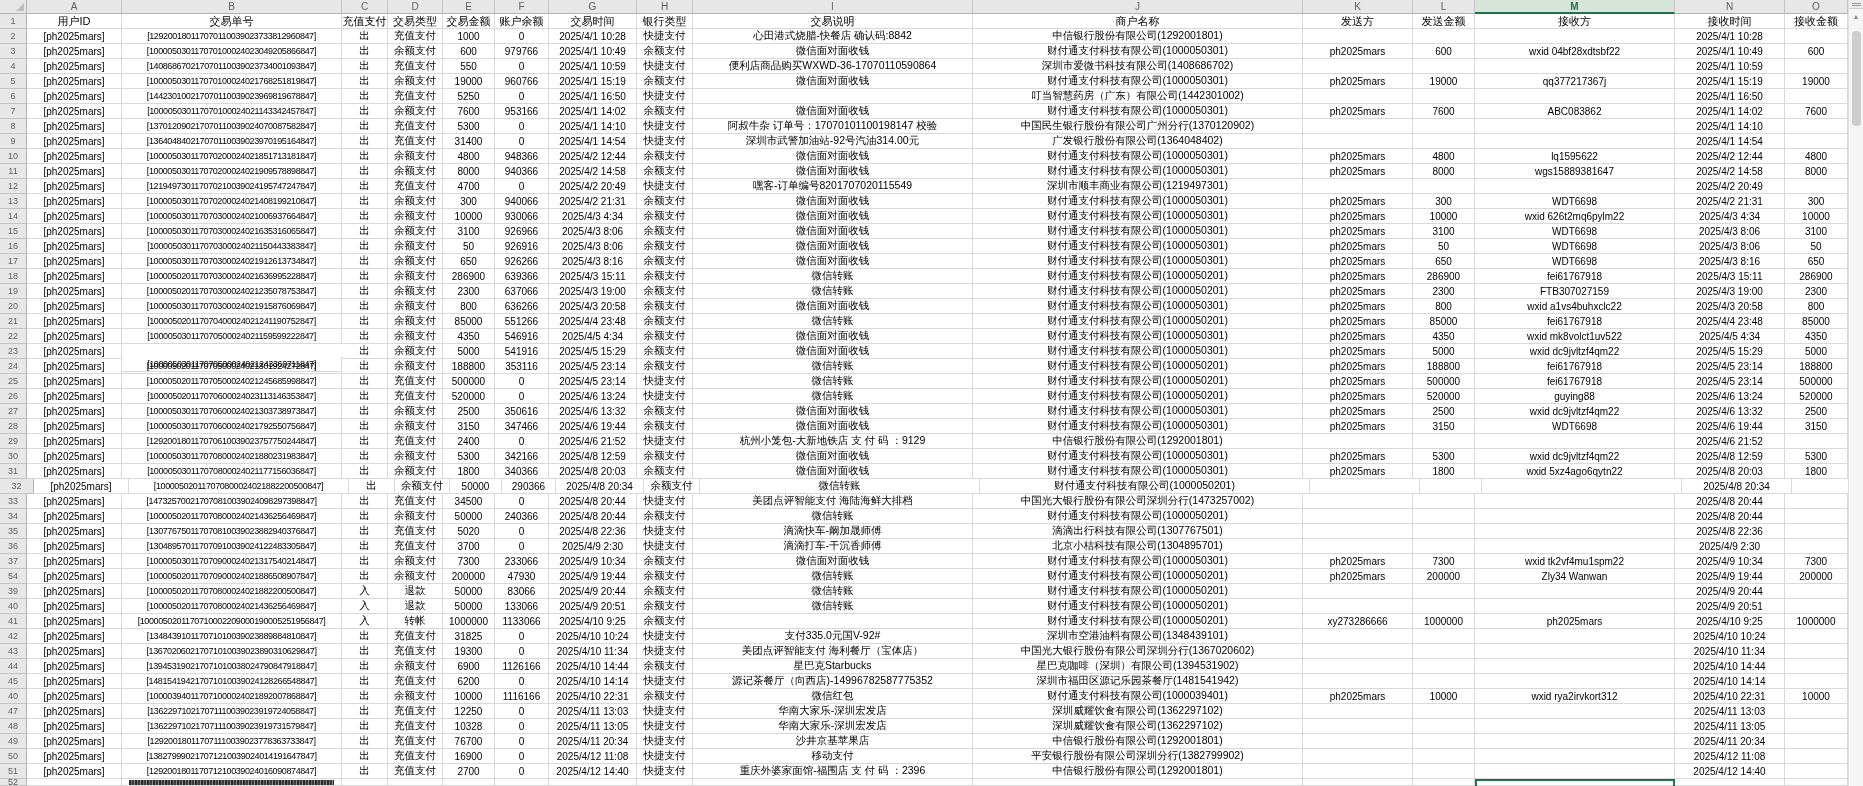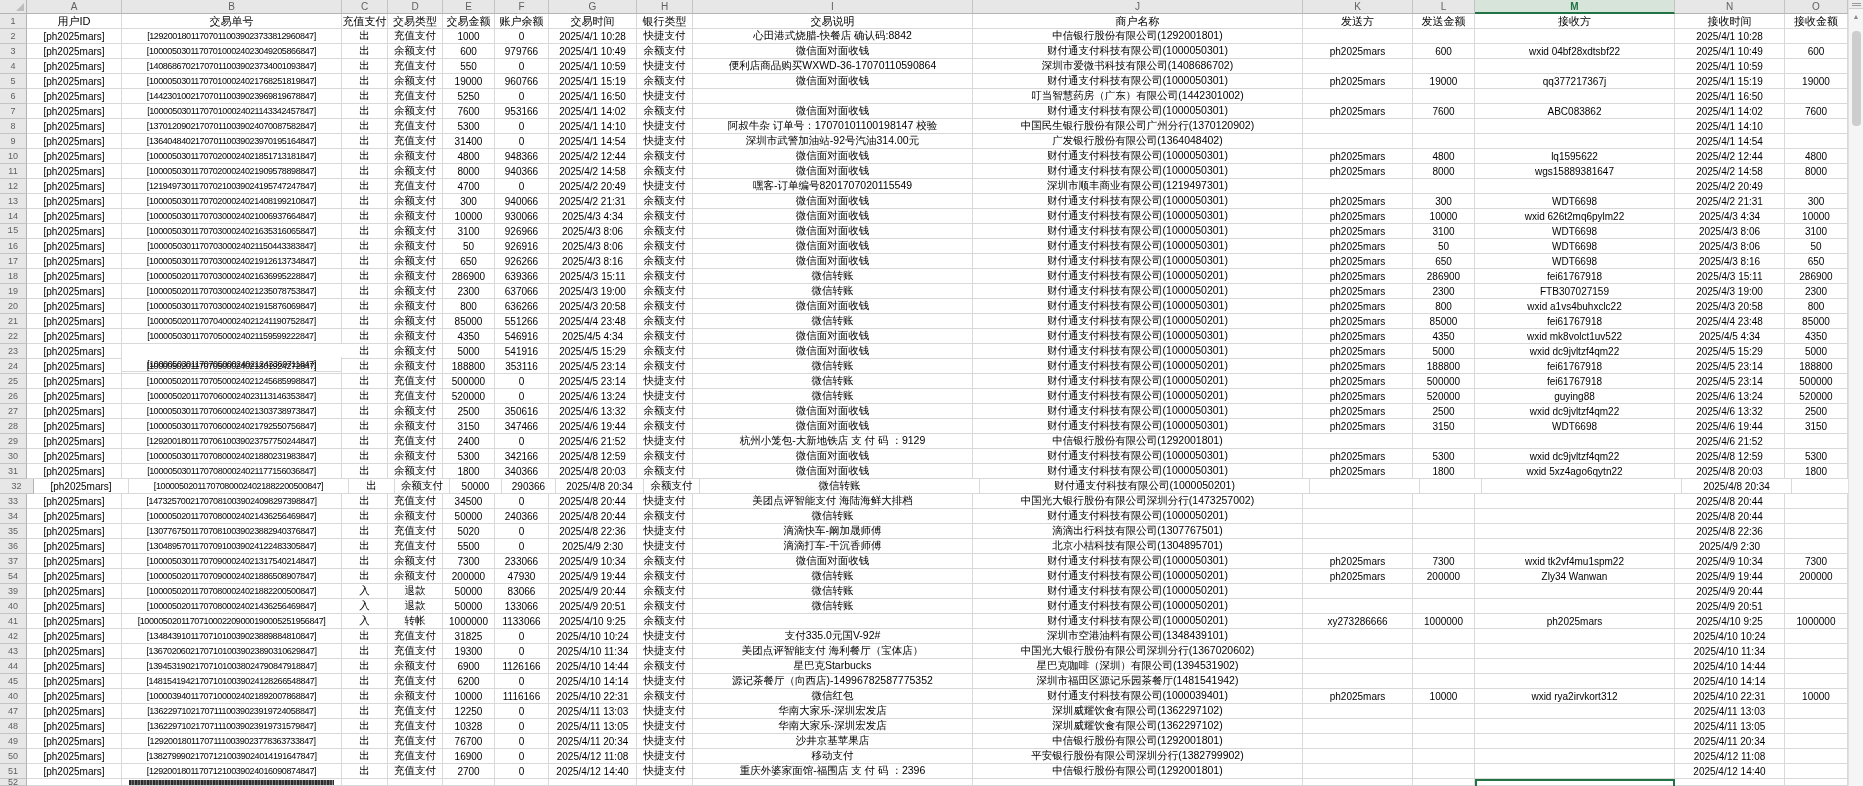--- a/index.html
+++ b/index.html
@@ -325,7 +325,7 @@
         <div class="cell" style="width: 63px;">10000</div>
       </div>
       <div class="row">
-        <div class="gutter" style="width: 27px; font-family: Liberation Mono, monospace;">15</div>
+        <div class="gutter" style="width: 27px;">15</div>
         <div class="cell" style="width: 95px;">[ph2025mars]</div>
         <div class="cell c-b" style="width: 220px;">[100005030117070300024021635316065847]</div>
         <div class="cell c-cn" style="width: 46px;">出</div>

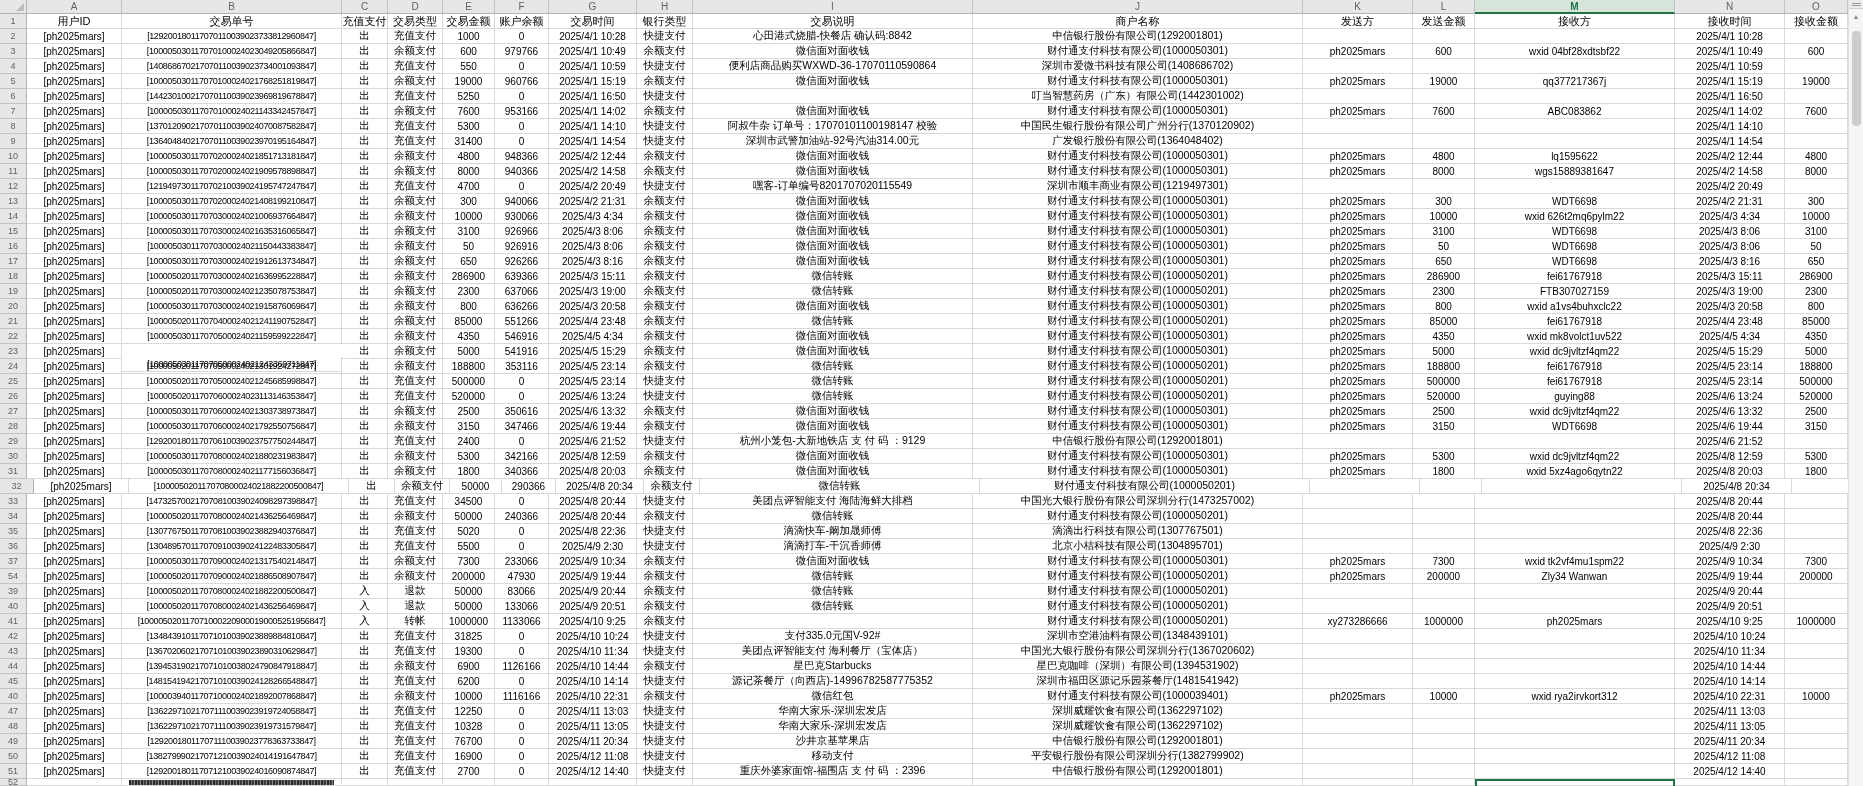--- a/index.html
+++ b/index.html
@@ -708,7 +708,7 @@
         <div class="cell c-b" style="width: 220px;">[130489570117070910039024122483305847]</div>
         <div class="cell c-cn" style="width: 46px;">出</div>
         <div class="cell c-cn" style="width: 55px;">充值支付</div>
-        <div class="cell" style="width: 52px;">5500</div>
+        <div class="cell" style="width: 52px;">3700</div>
         <div class="cell" style="width: 54px;">0</div>
         <div class="cell" style="width: 88px;">2025/4/9 2:30</div>
         <div class="cell c-cn" style="width: 56px;">快捷支付</div>

